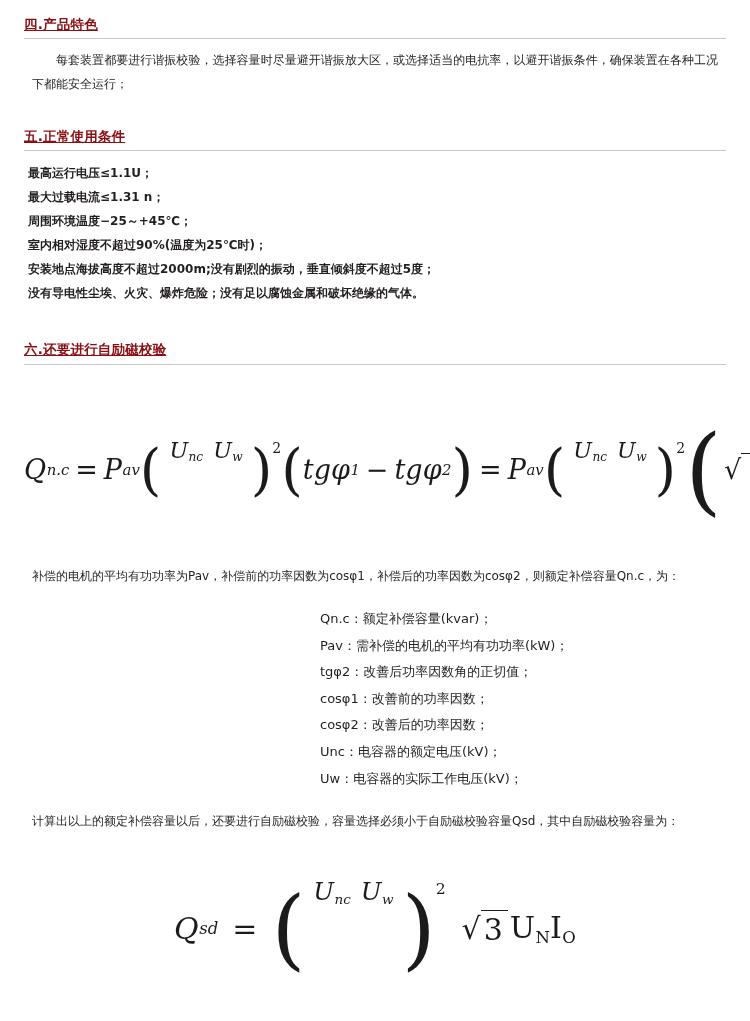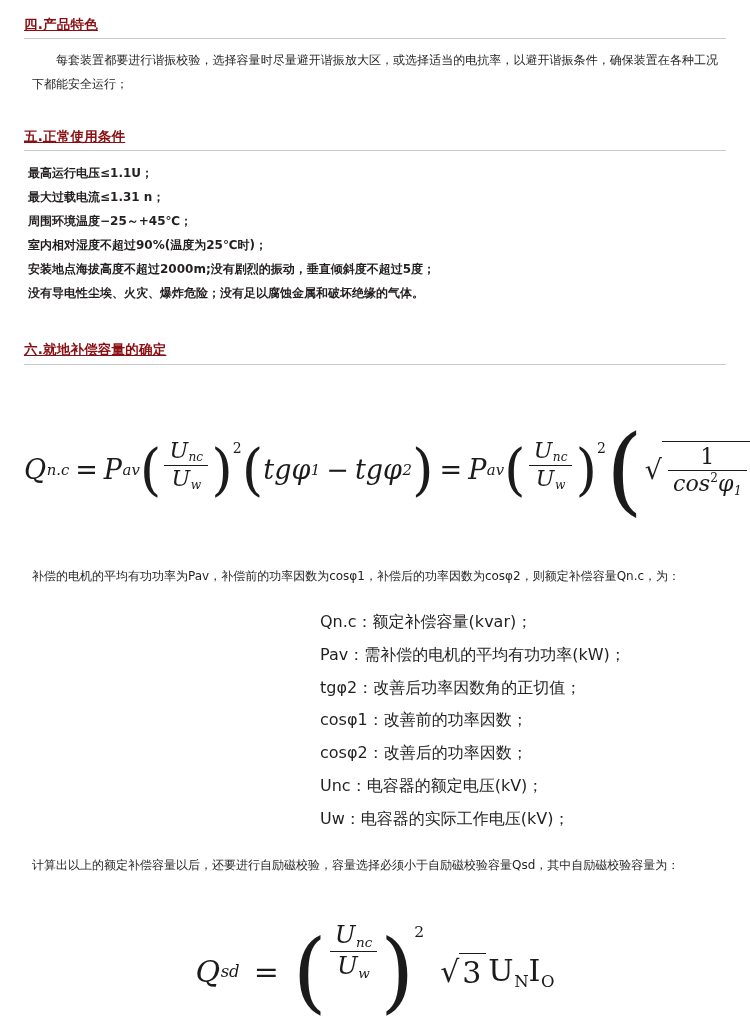--- a/index.html
+++ b/index.html
@@ -179,7 +179,7 @@
 
   <div class="block-gap-l"></div>
 
-  <h2 class="section-heading">六.就地补偿容量的确定</h2>
+  <h2 class="section-heading">六.还要进行自励磁校验</h2>
   <div class="heading-rule"></div>
 
   <div class="block-gap-m"></div>

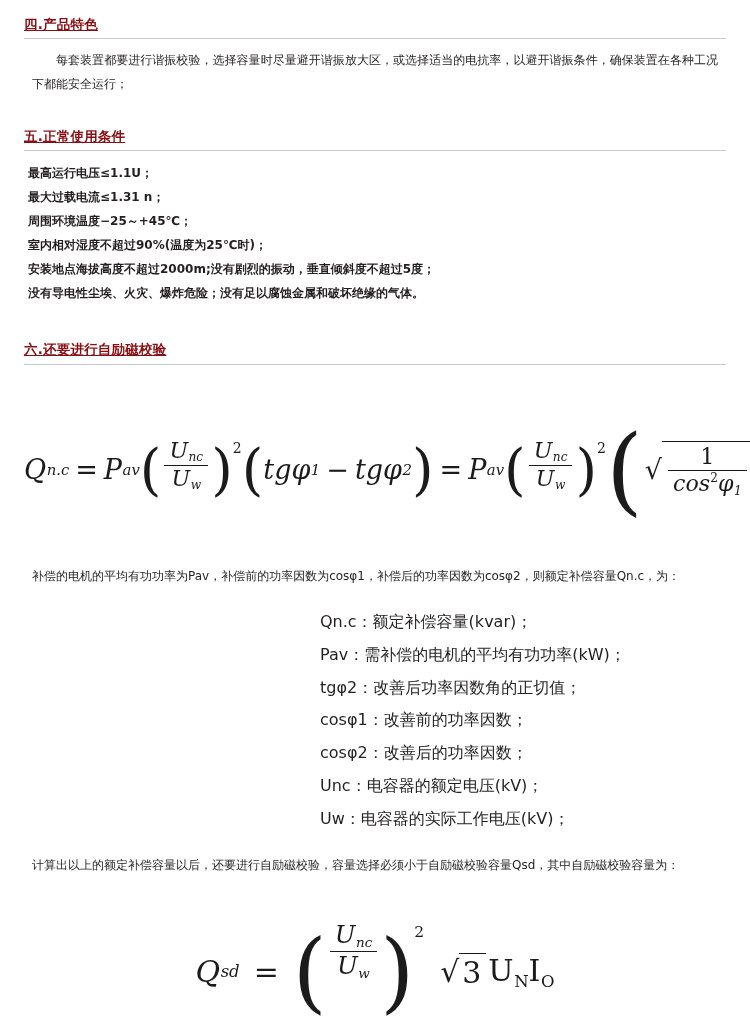--- a/index.html
+++ b/index.html
@@ -88,7 +88,7 @@
   .op { padding: 0 6px; }
   .frac {
     display: inline-flex;
-    flex-direction: column;
+    flex-direction: row;
     align-items: center;
     vertical-align: middle;
     margin: 0 3px;

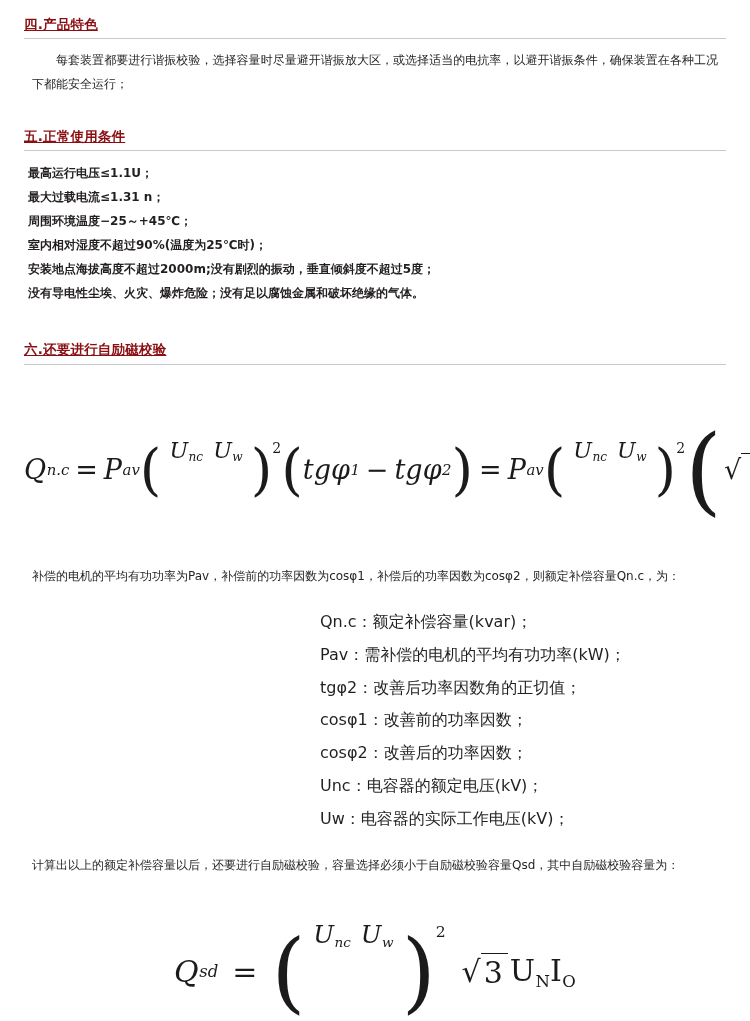--- a/index.html
+++ b/index.html
@@ -148,7 +148,7 @@
     padding-left: 296px;
   }
   .defs li {
-    font-size: 16px;
+    font-size: 13px;
     line-height: 2.05;
     color: #231f20;
   }

